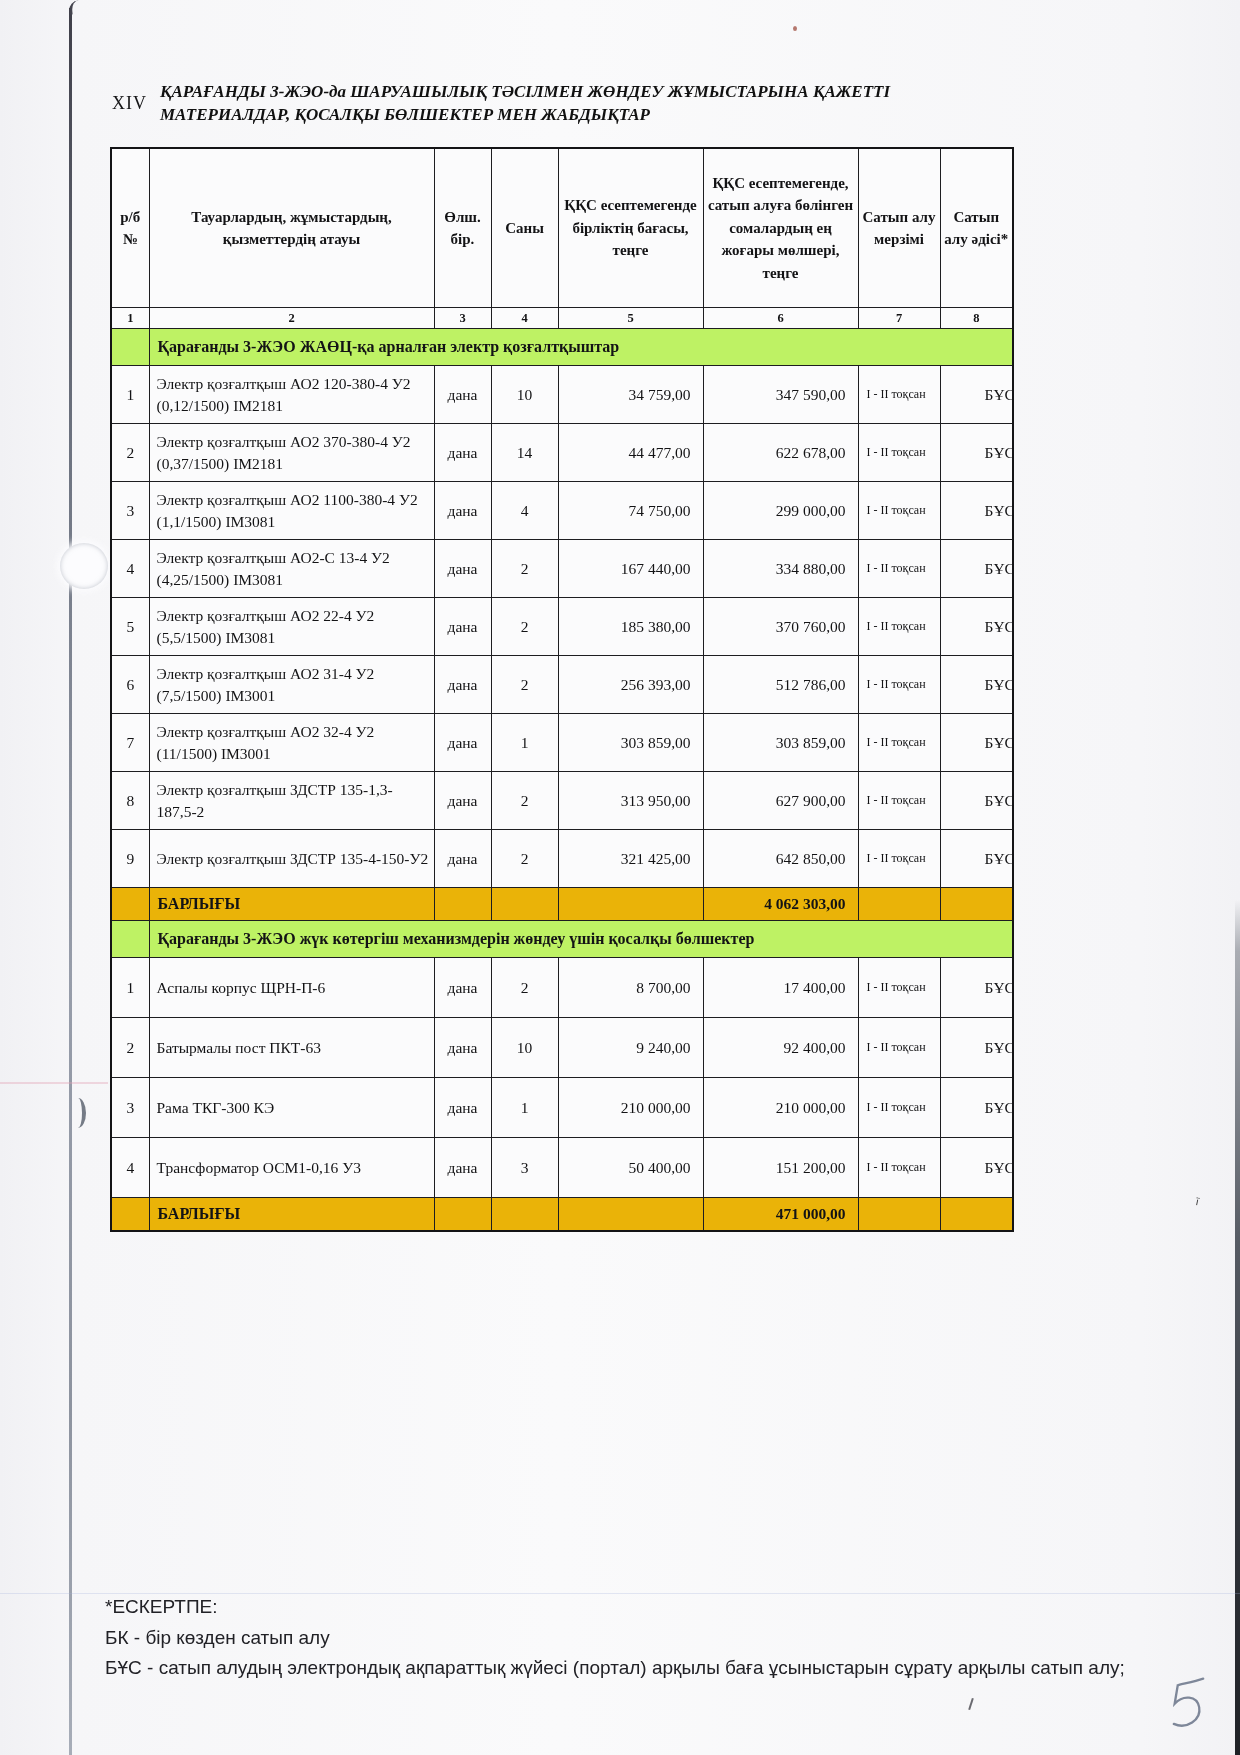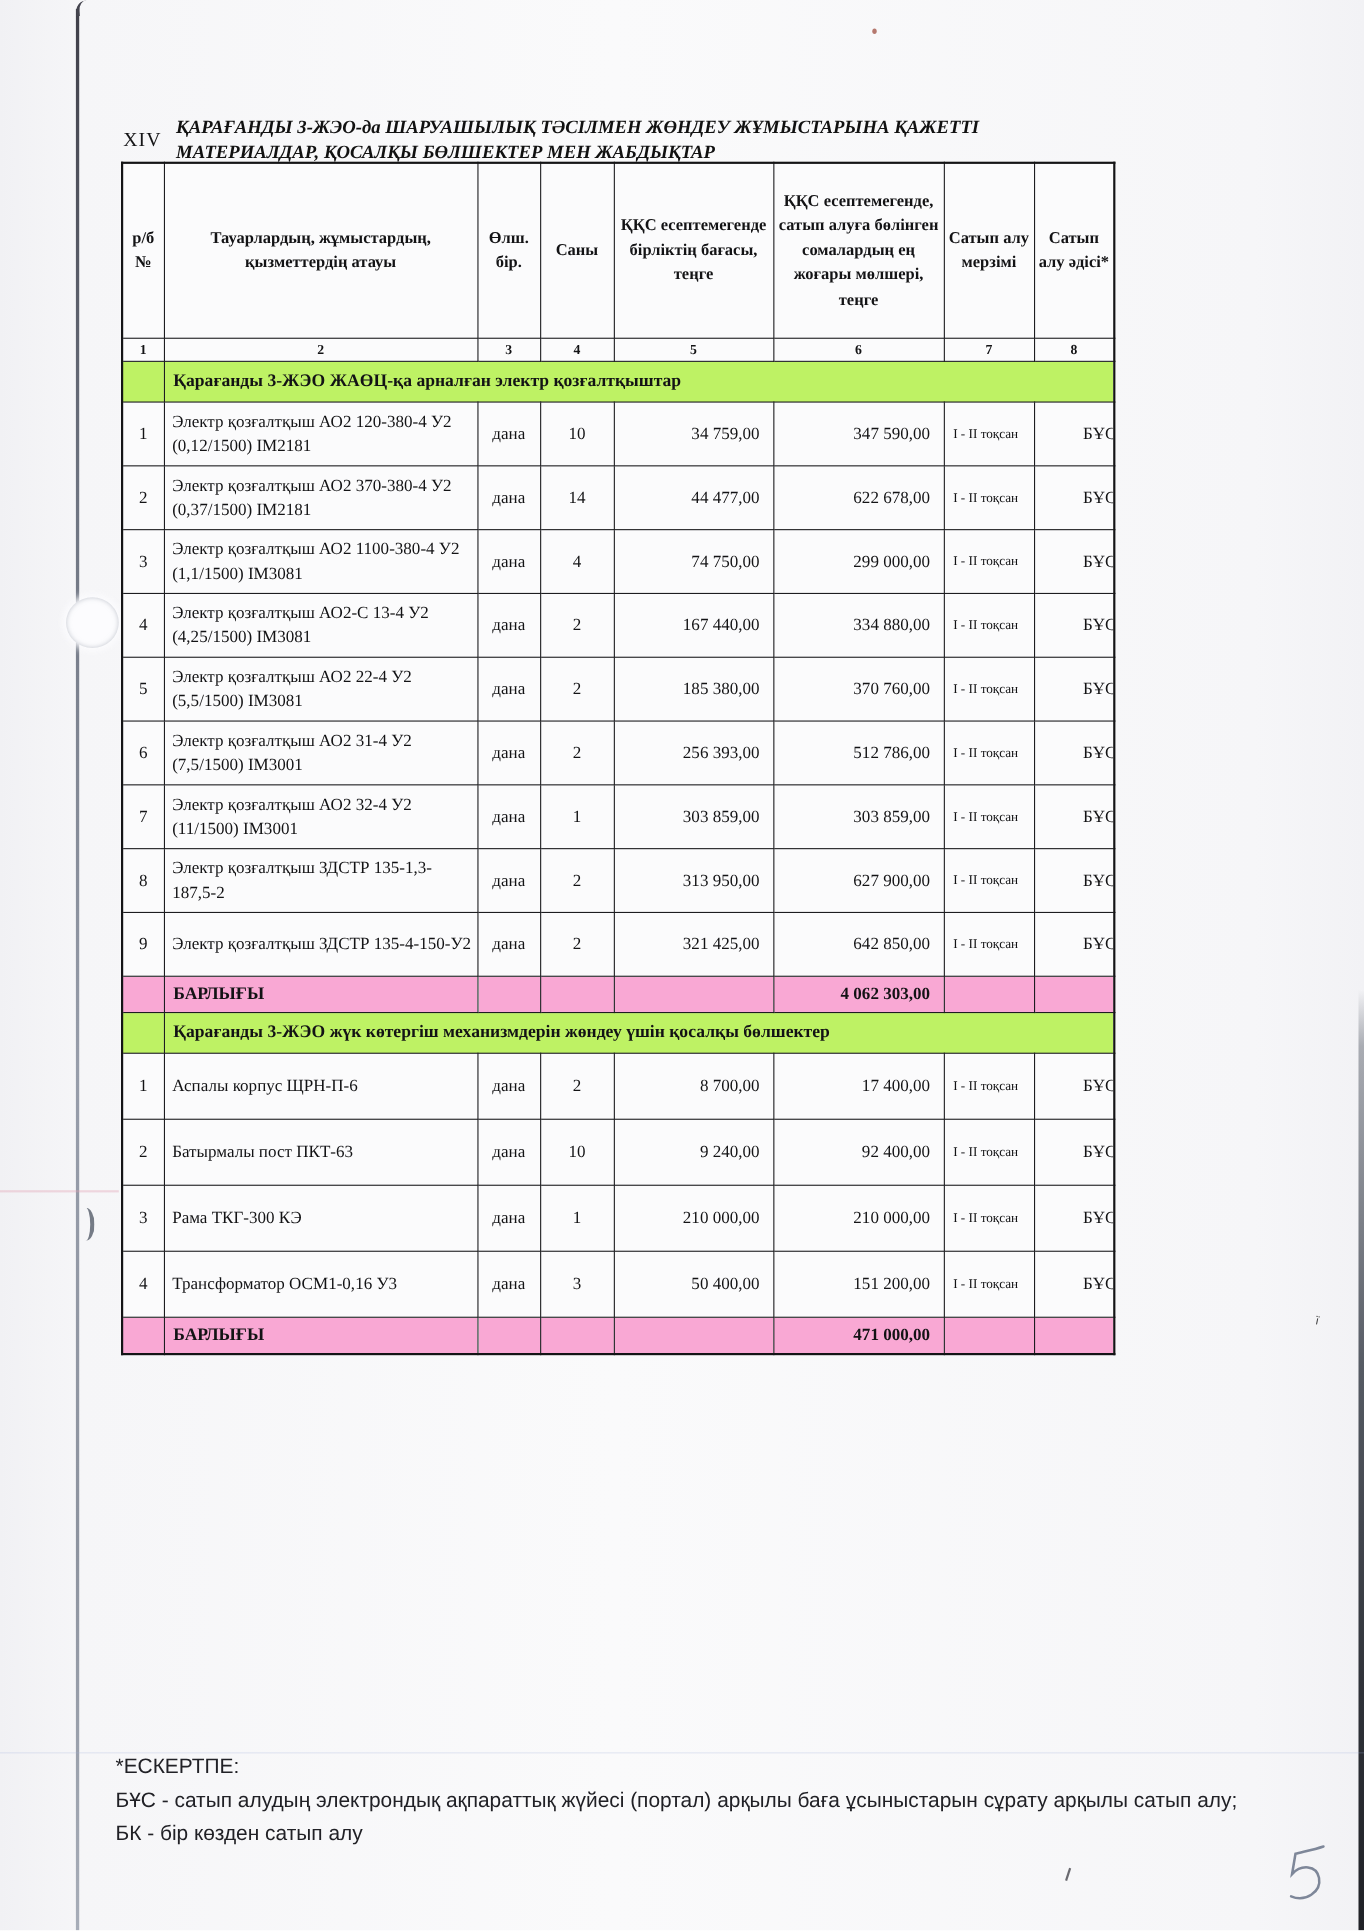--- a/index.html
+++ b/index.html
@@ -34,7 +34,7 @@
   .sb2{left:600px;top:745px;width:400px;height:14px;}
   .sb3{left:380px;top:620px;width:180px;height:12px;transform:rotate(-4deg);}
   
-  .title-block{position:absolute;left:112px;top:104px;width:905px;display:flex;align-items:center;gap:13px;}
+  .title-block{position:absolute;left:112px;top:80px;width:905px;display:flex;align-items:center;gap:13px;}
   .sec-num{font-size:18px;color:#151517;letter-spacing:1px;flex:0 0 auto;}
   .doc-title{font-weight:bold;font-size:17px;line-height:1.38;color:#111;font-style:italic;}
   

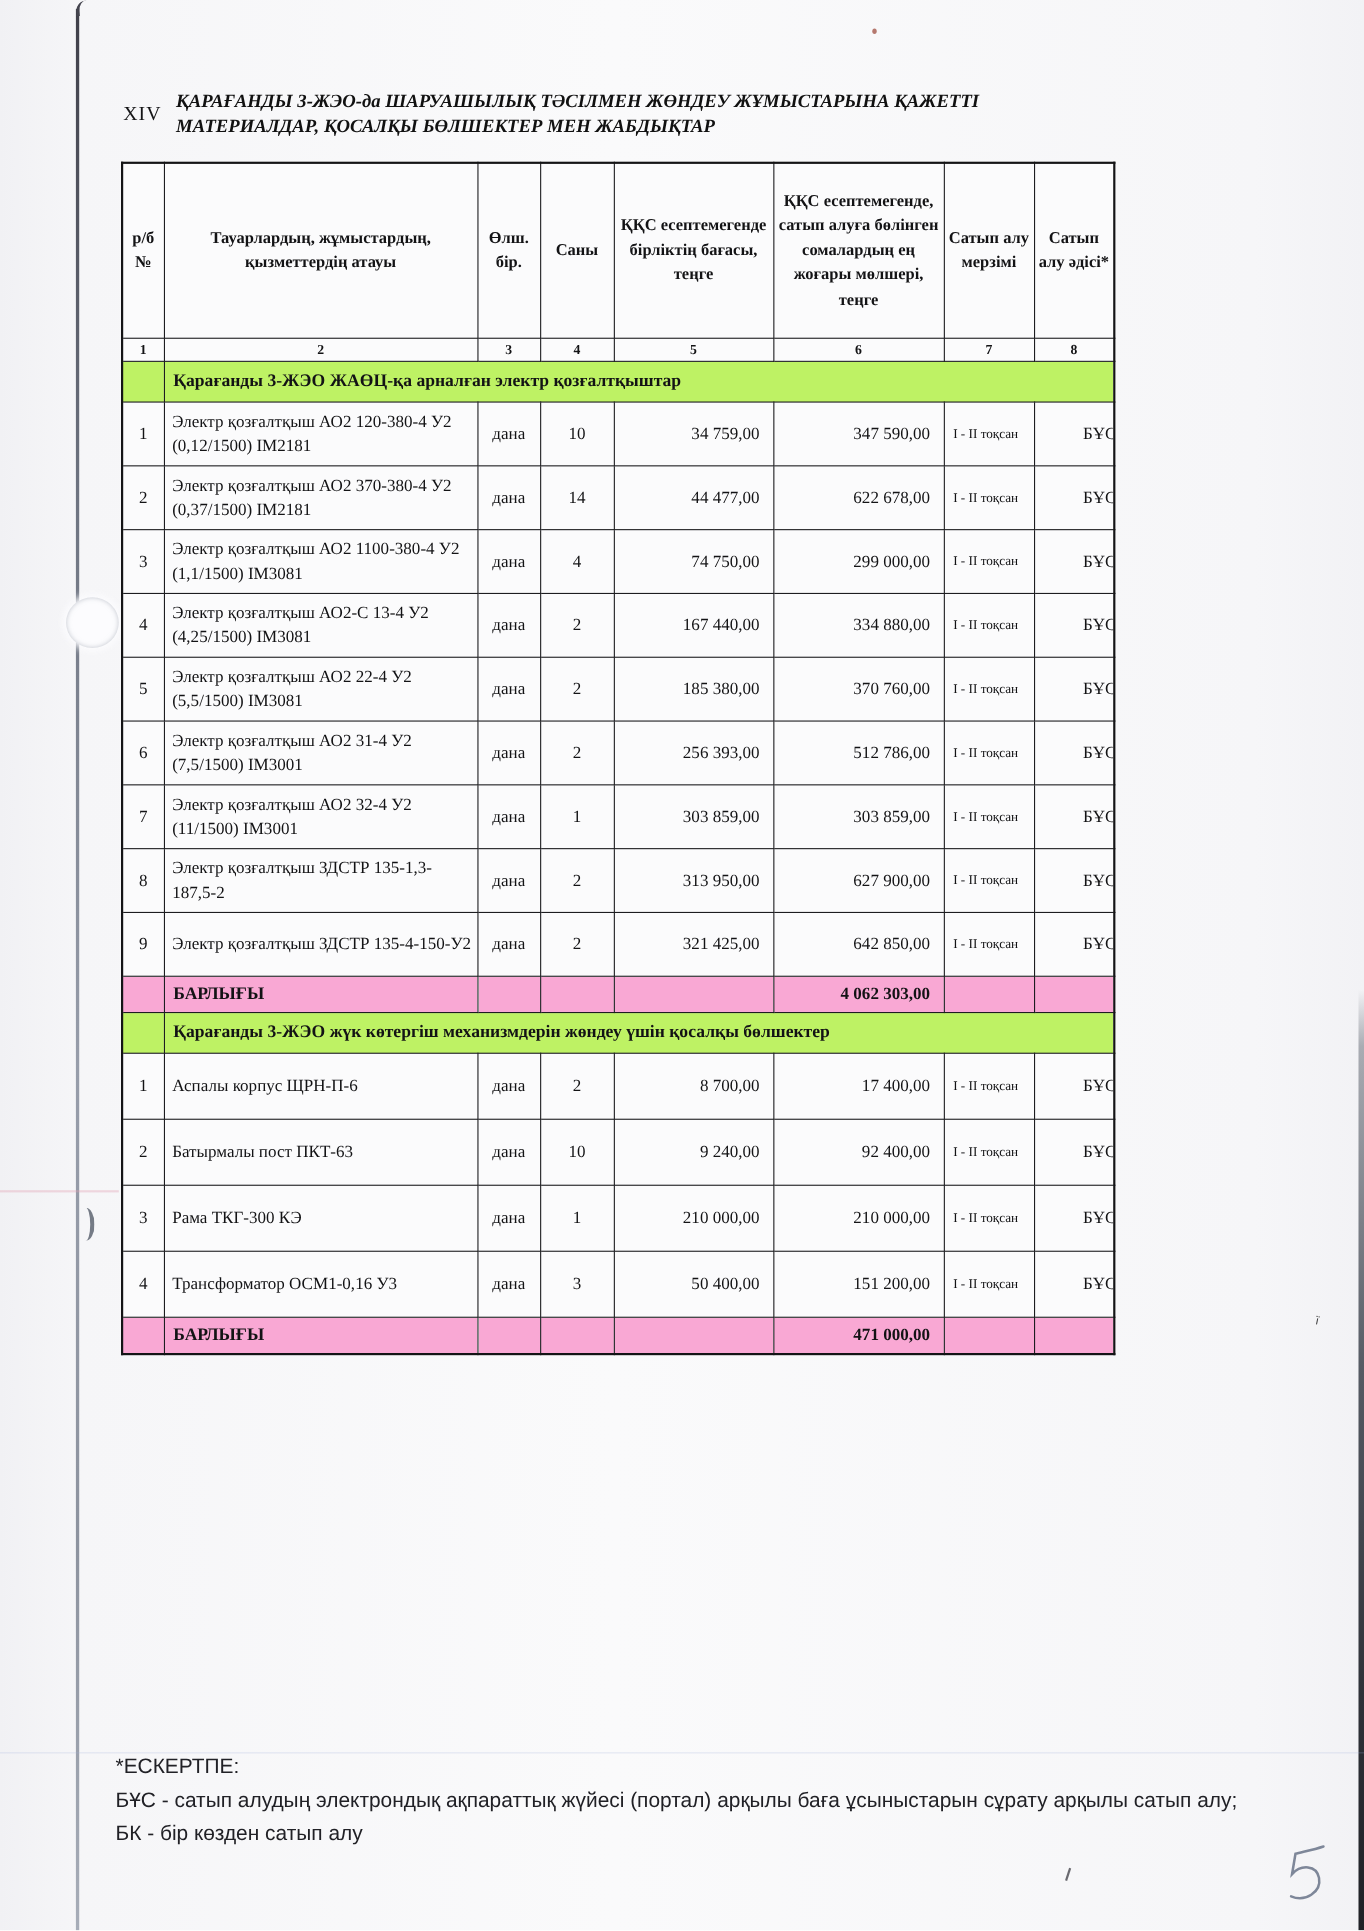--- a/index.html
+++ b/index.html
@@ -55,7 +55,7 @@
   td.c-price,td.c-sum{text-align:right;font-size:15.5px;padding-right:12px;padding-left:14px;}
   td.c-period{font-size:12px;line-height:1.55;padding:0 8px;}
   td.c-method{text-align:center;font-size:15.5px;padding-left:44px;}
-  tr.total-row td{background:#f9a8d4;height:30px;font-weight:bold;}
+  tr.total-row td{background:#eab308;height:30px;font-weight:bold;}
   tr.total-row .t-label{font-size:16px;padding-left:8px;text-align:left;}
   tr.total-row .t-sum{text-align:right;padding-right:12px;font-size:15.5px;}
   

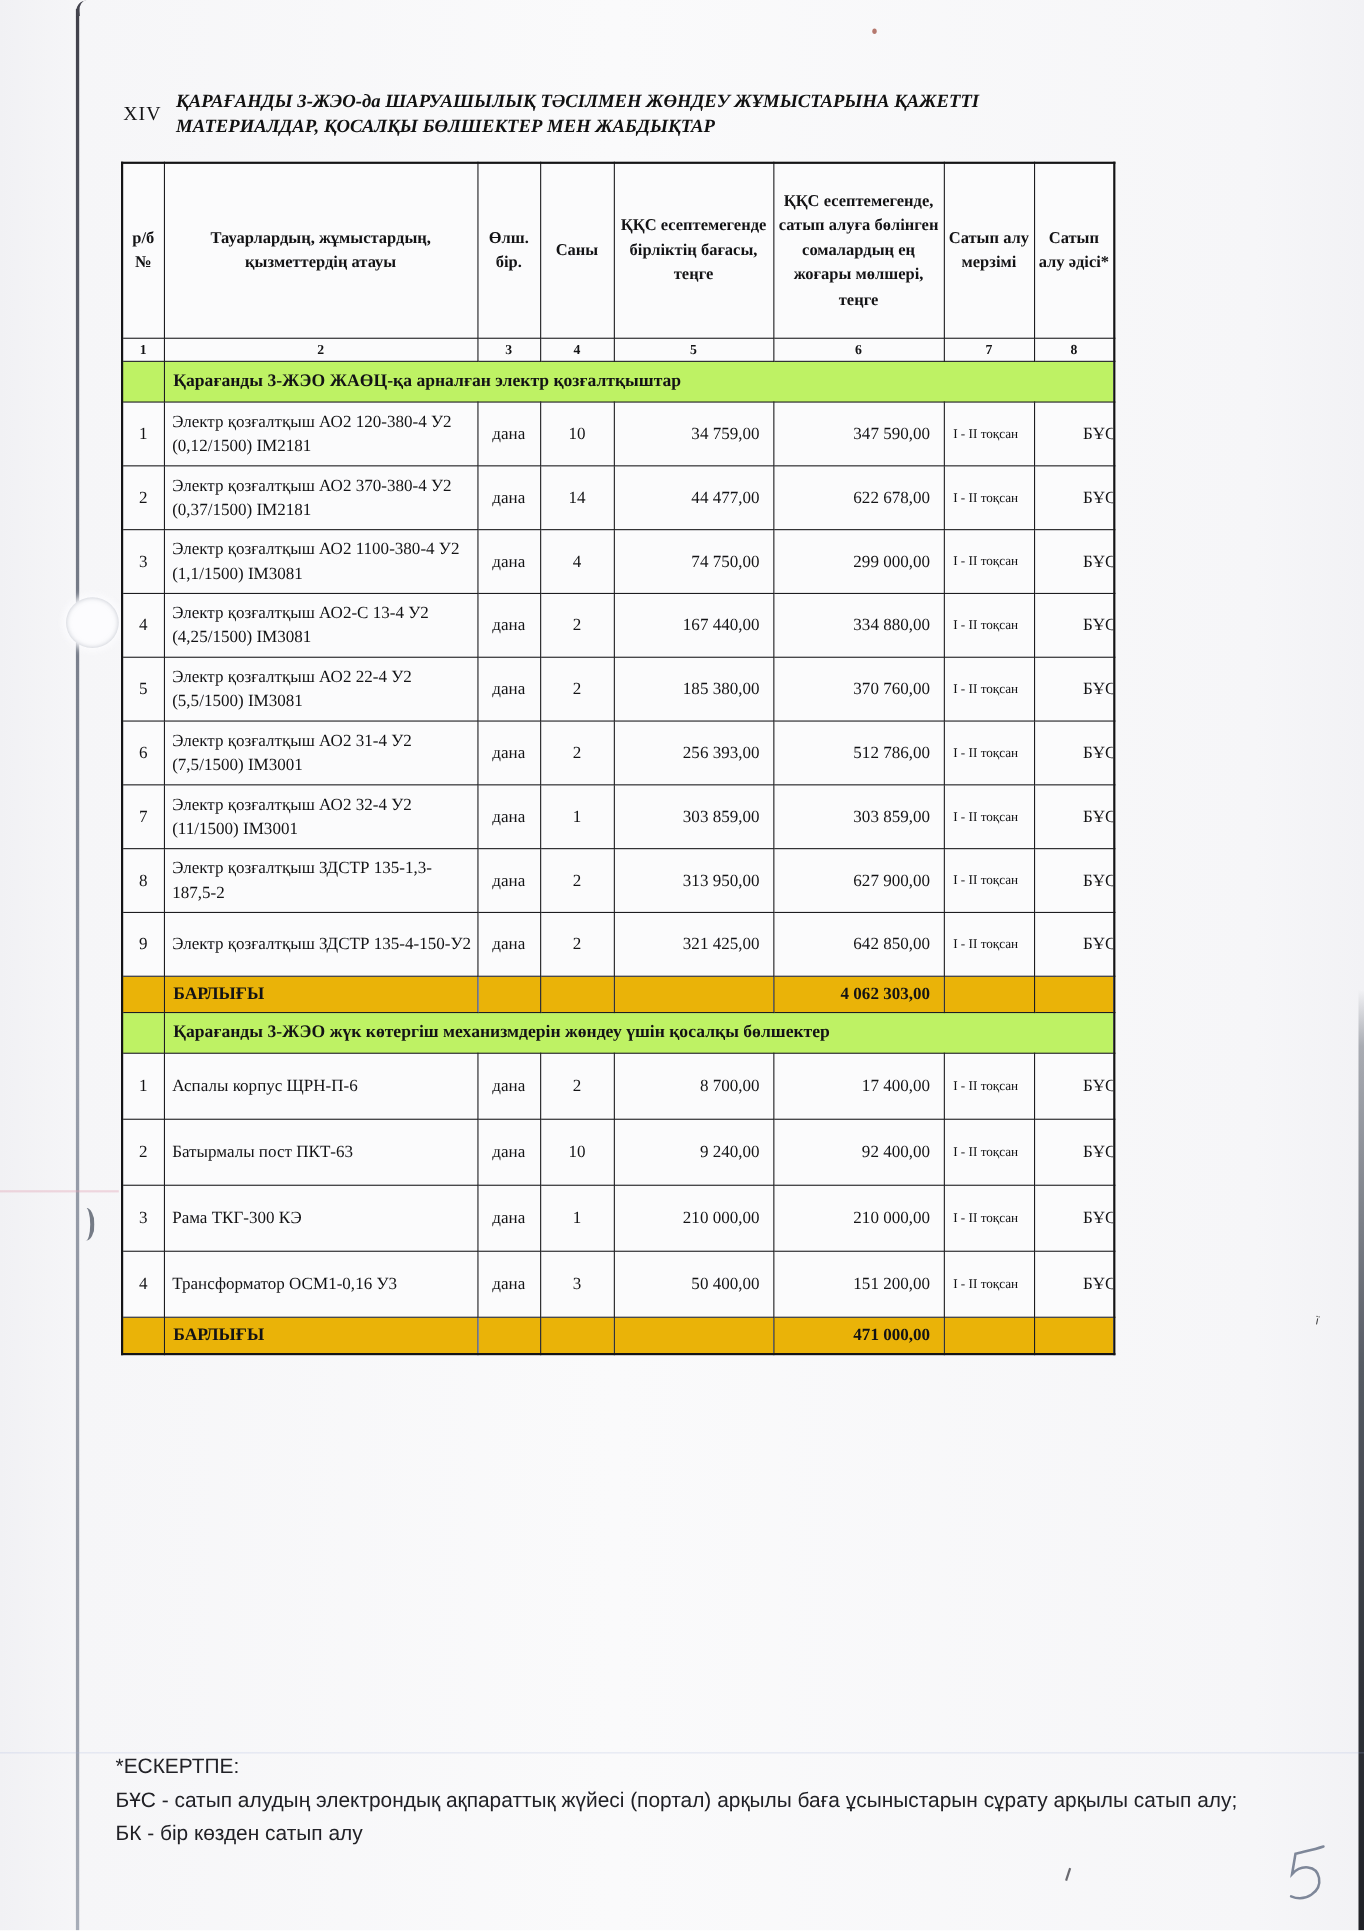--- a/index.html
+++ b/index.html
@@ -289,8 +289,8 @@
 
   <div class="footnotes">
     <div>*ЕСКЕРТПЕ:</div>
+    <div>БК - бір көзден сатып алу</div>
     <div>БҰС - сатып алудың электрондық ақпараттық жүйесі (портал) арқылы баға ұсыныстарын сұрату арқылы сатып алу;</div>
-    <div>БК - бір көзден сатып алу</div>
   </div>
 
   <div class="handwritten-5" aria-label="5">

